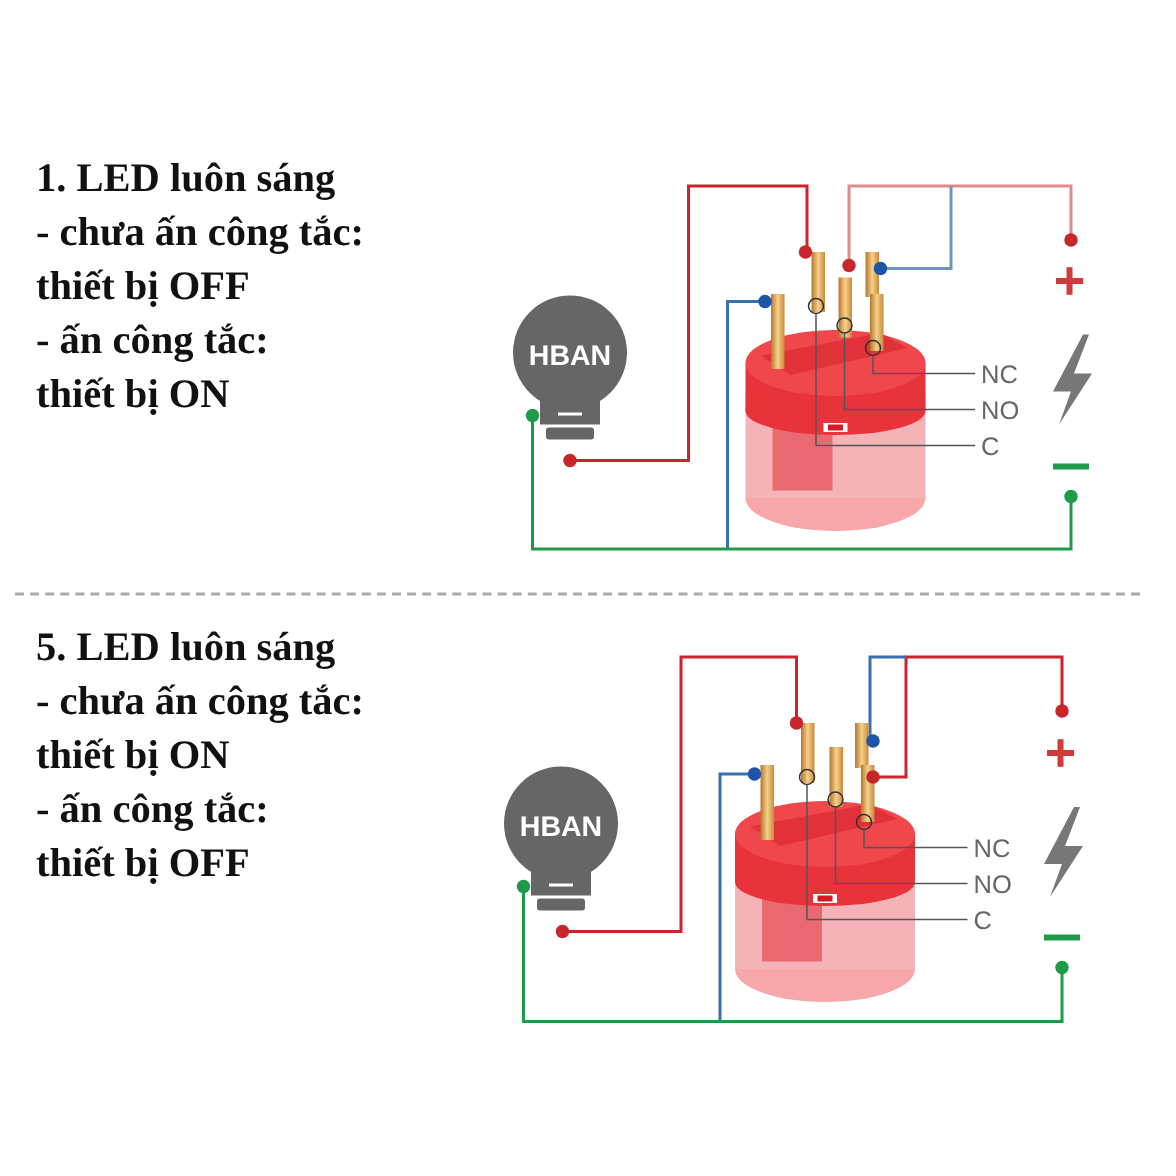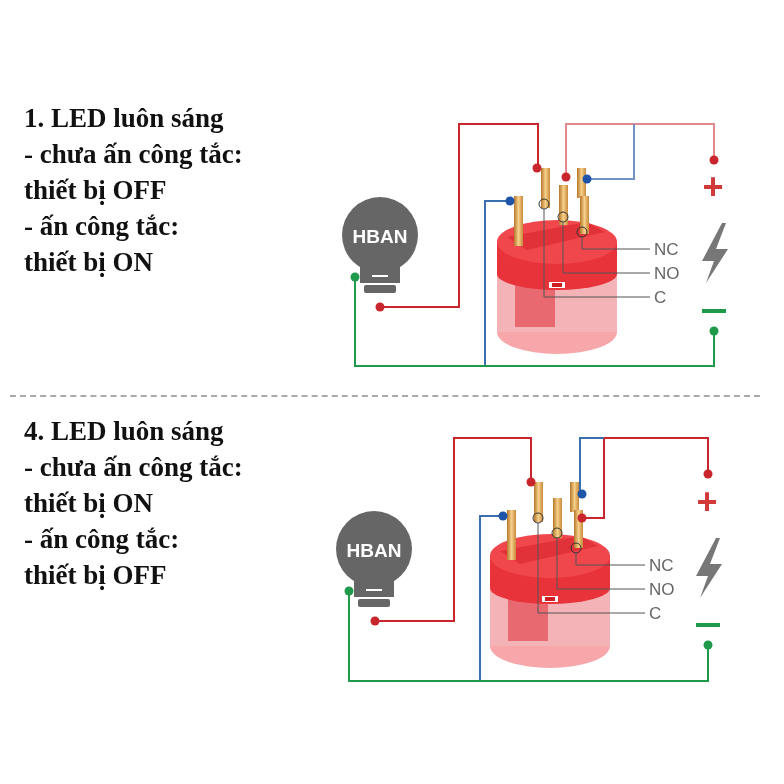--- a/index.html
+++ b/index.html
@@ -27,7 +27,7 @@
 <div class="divider"></div>
 
 <div class="caption" id="cap2">
-  <div>4. LED luôn sáng</div>
+  <div>5. LED luôn sáng</div>
   <div>- chưa ấn công tắc:</div>
   <div>thiết bị ON</div>
   <div>- ấn công tắc:</div>

